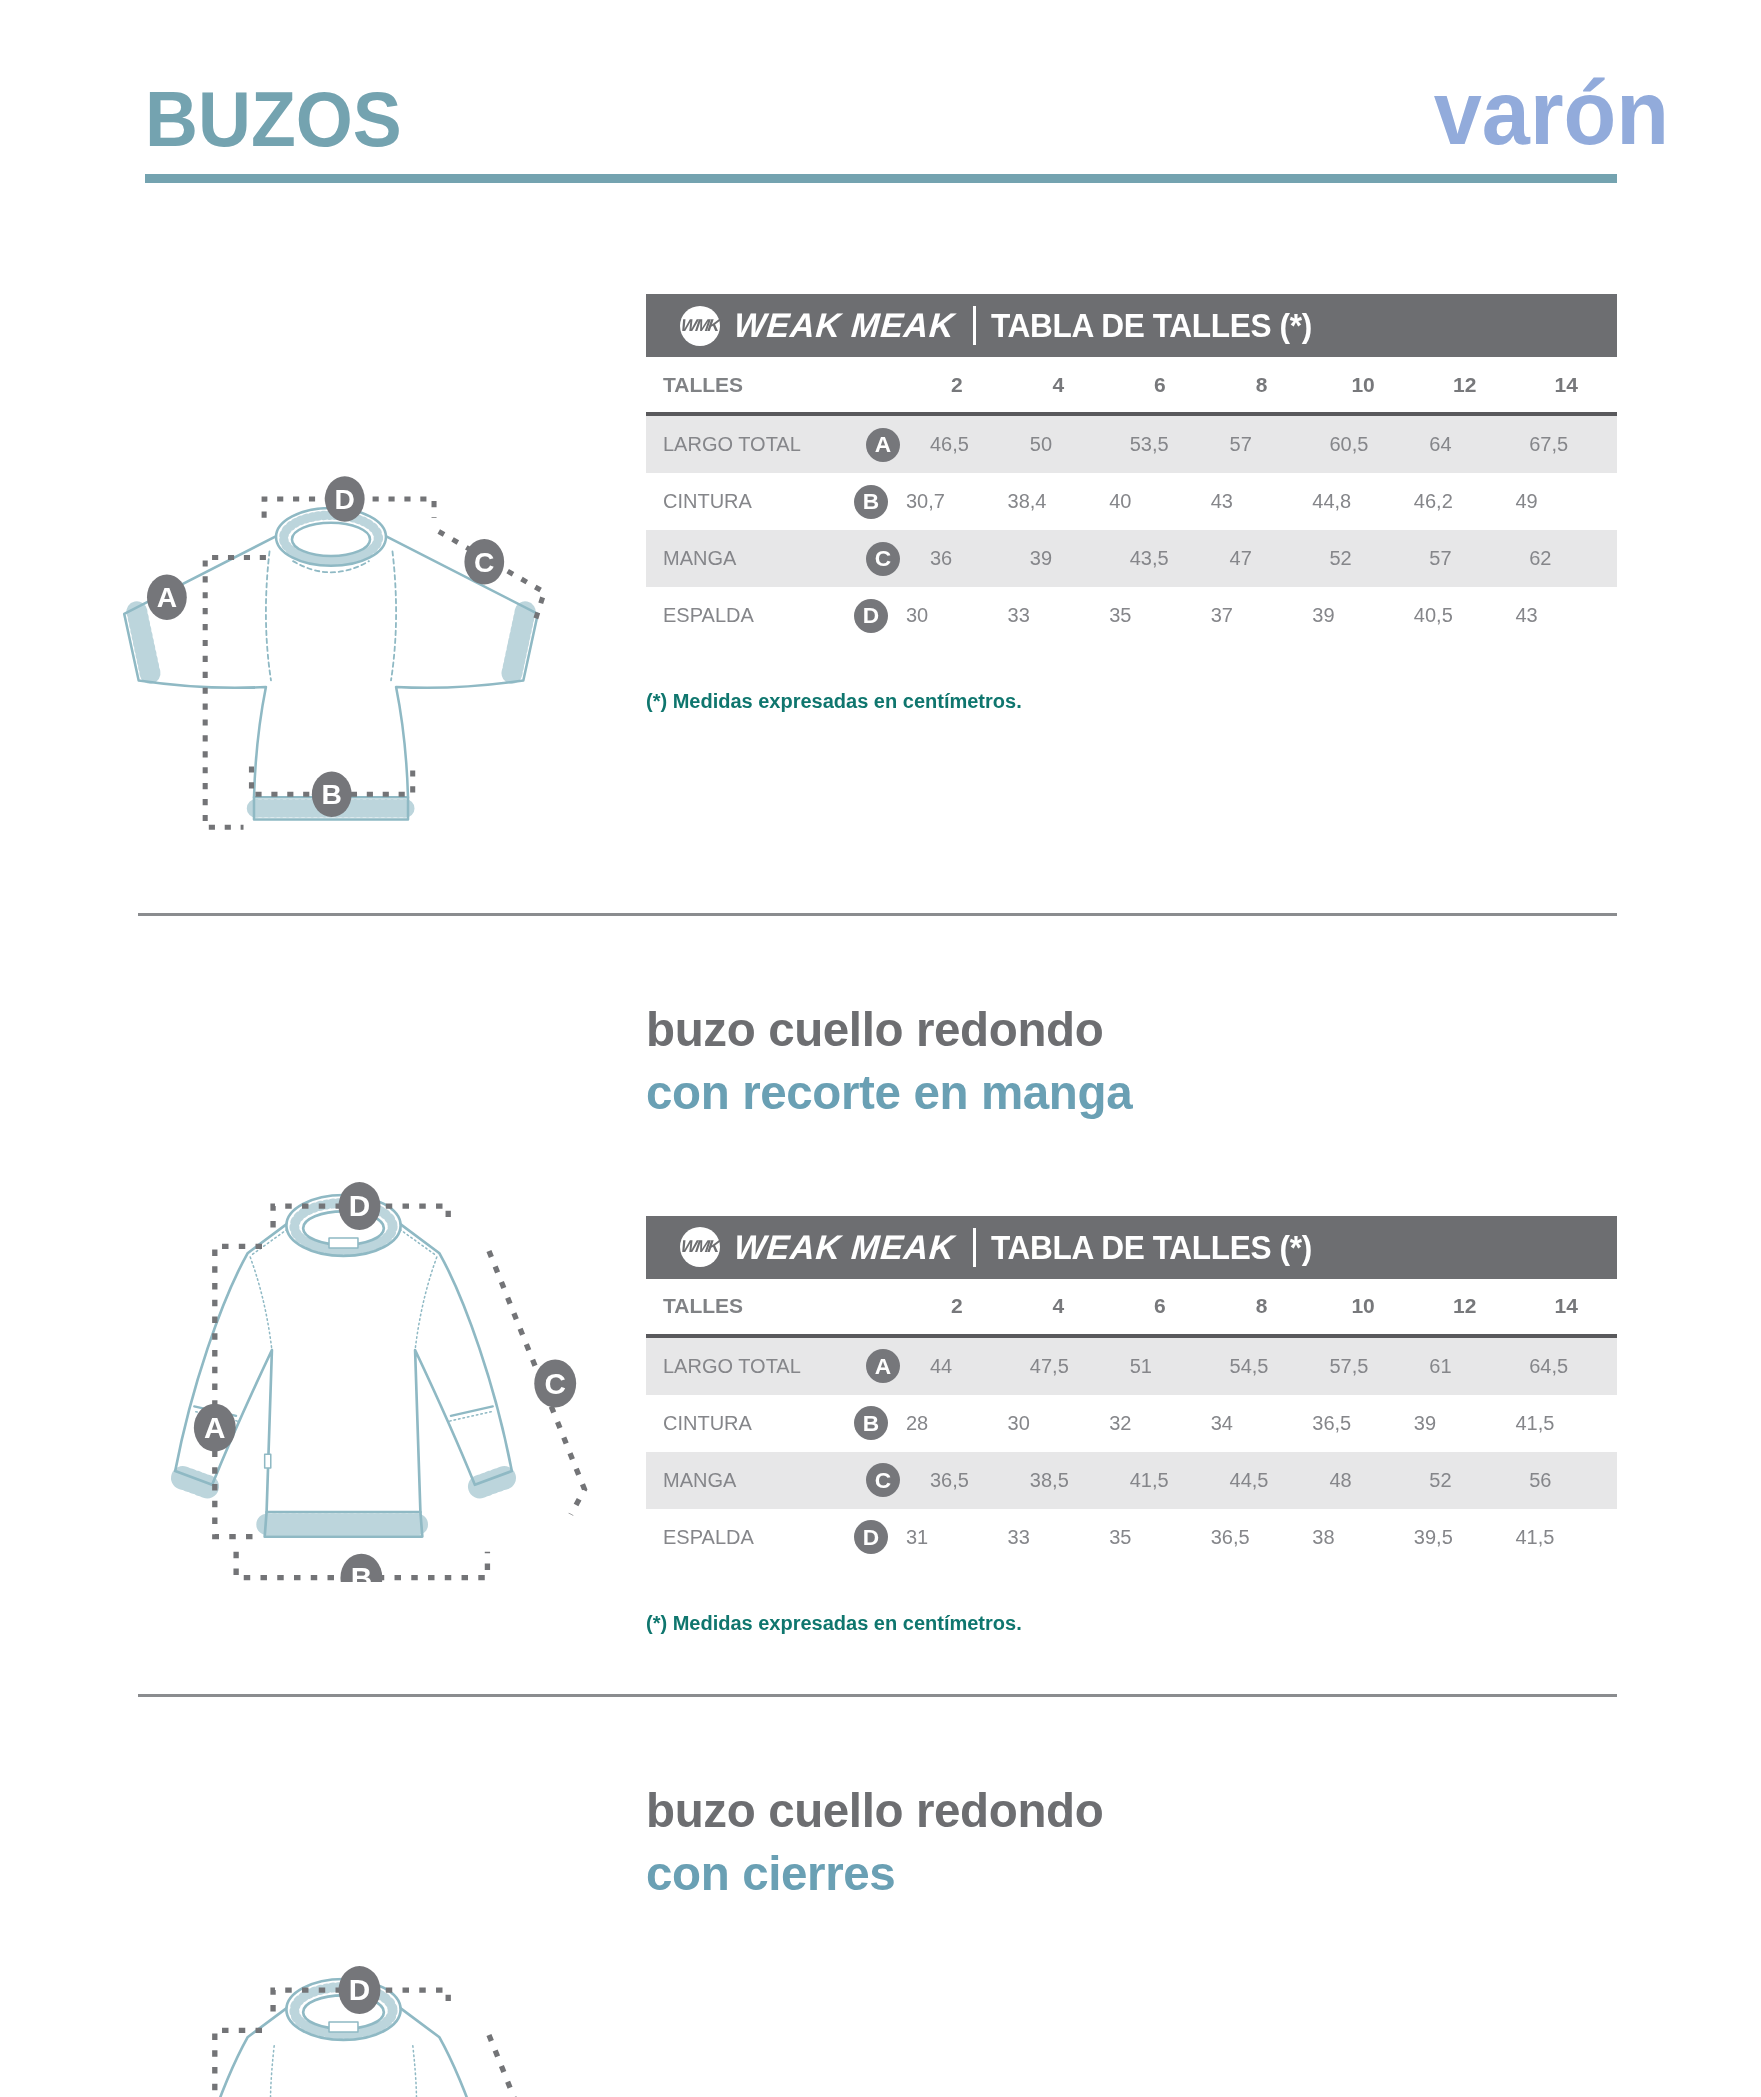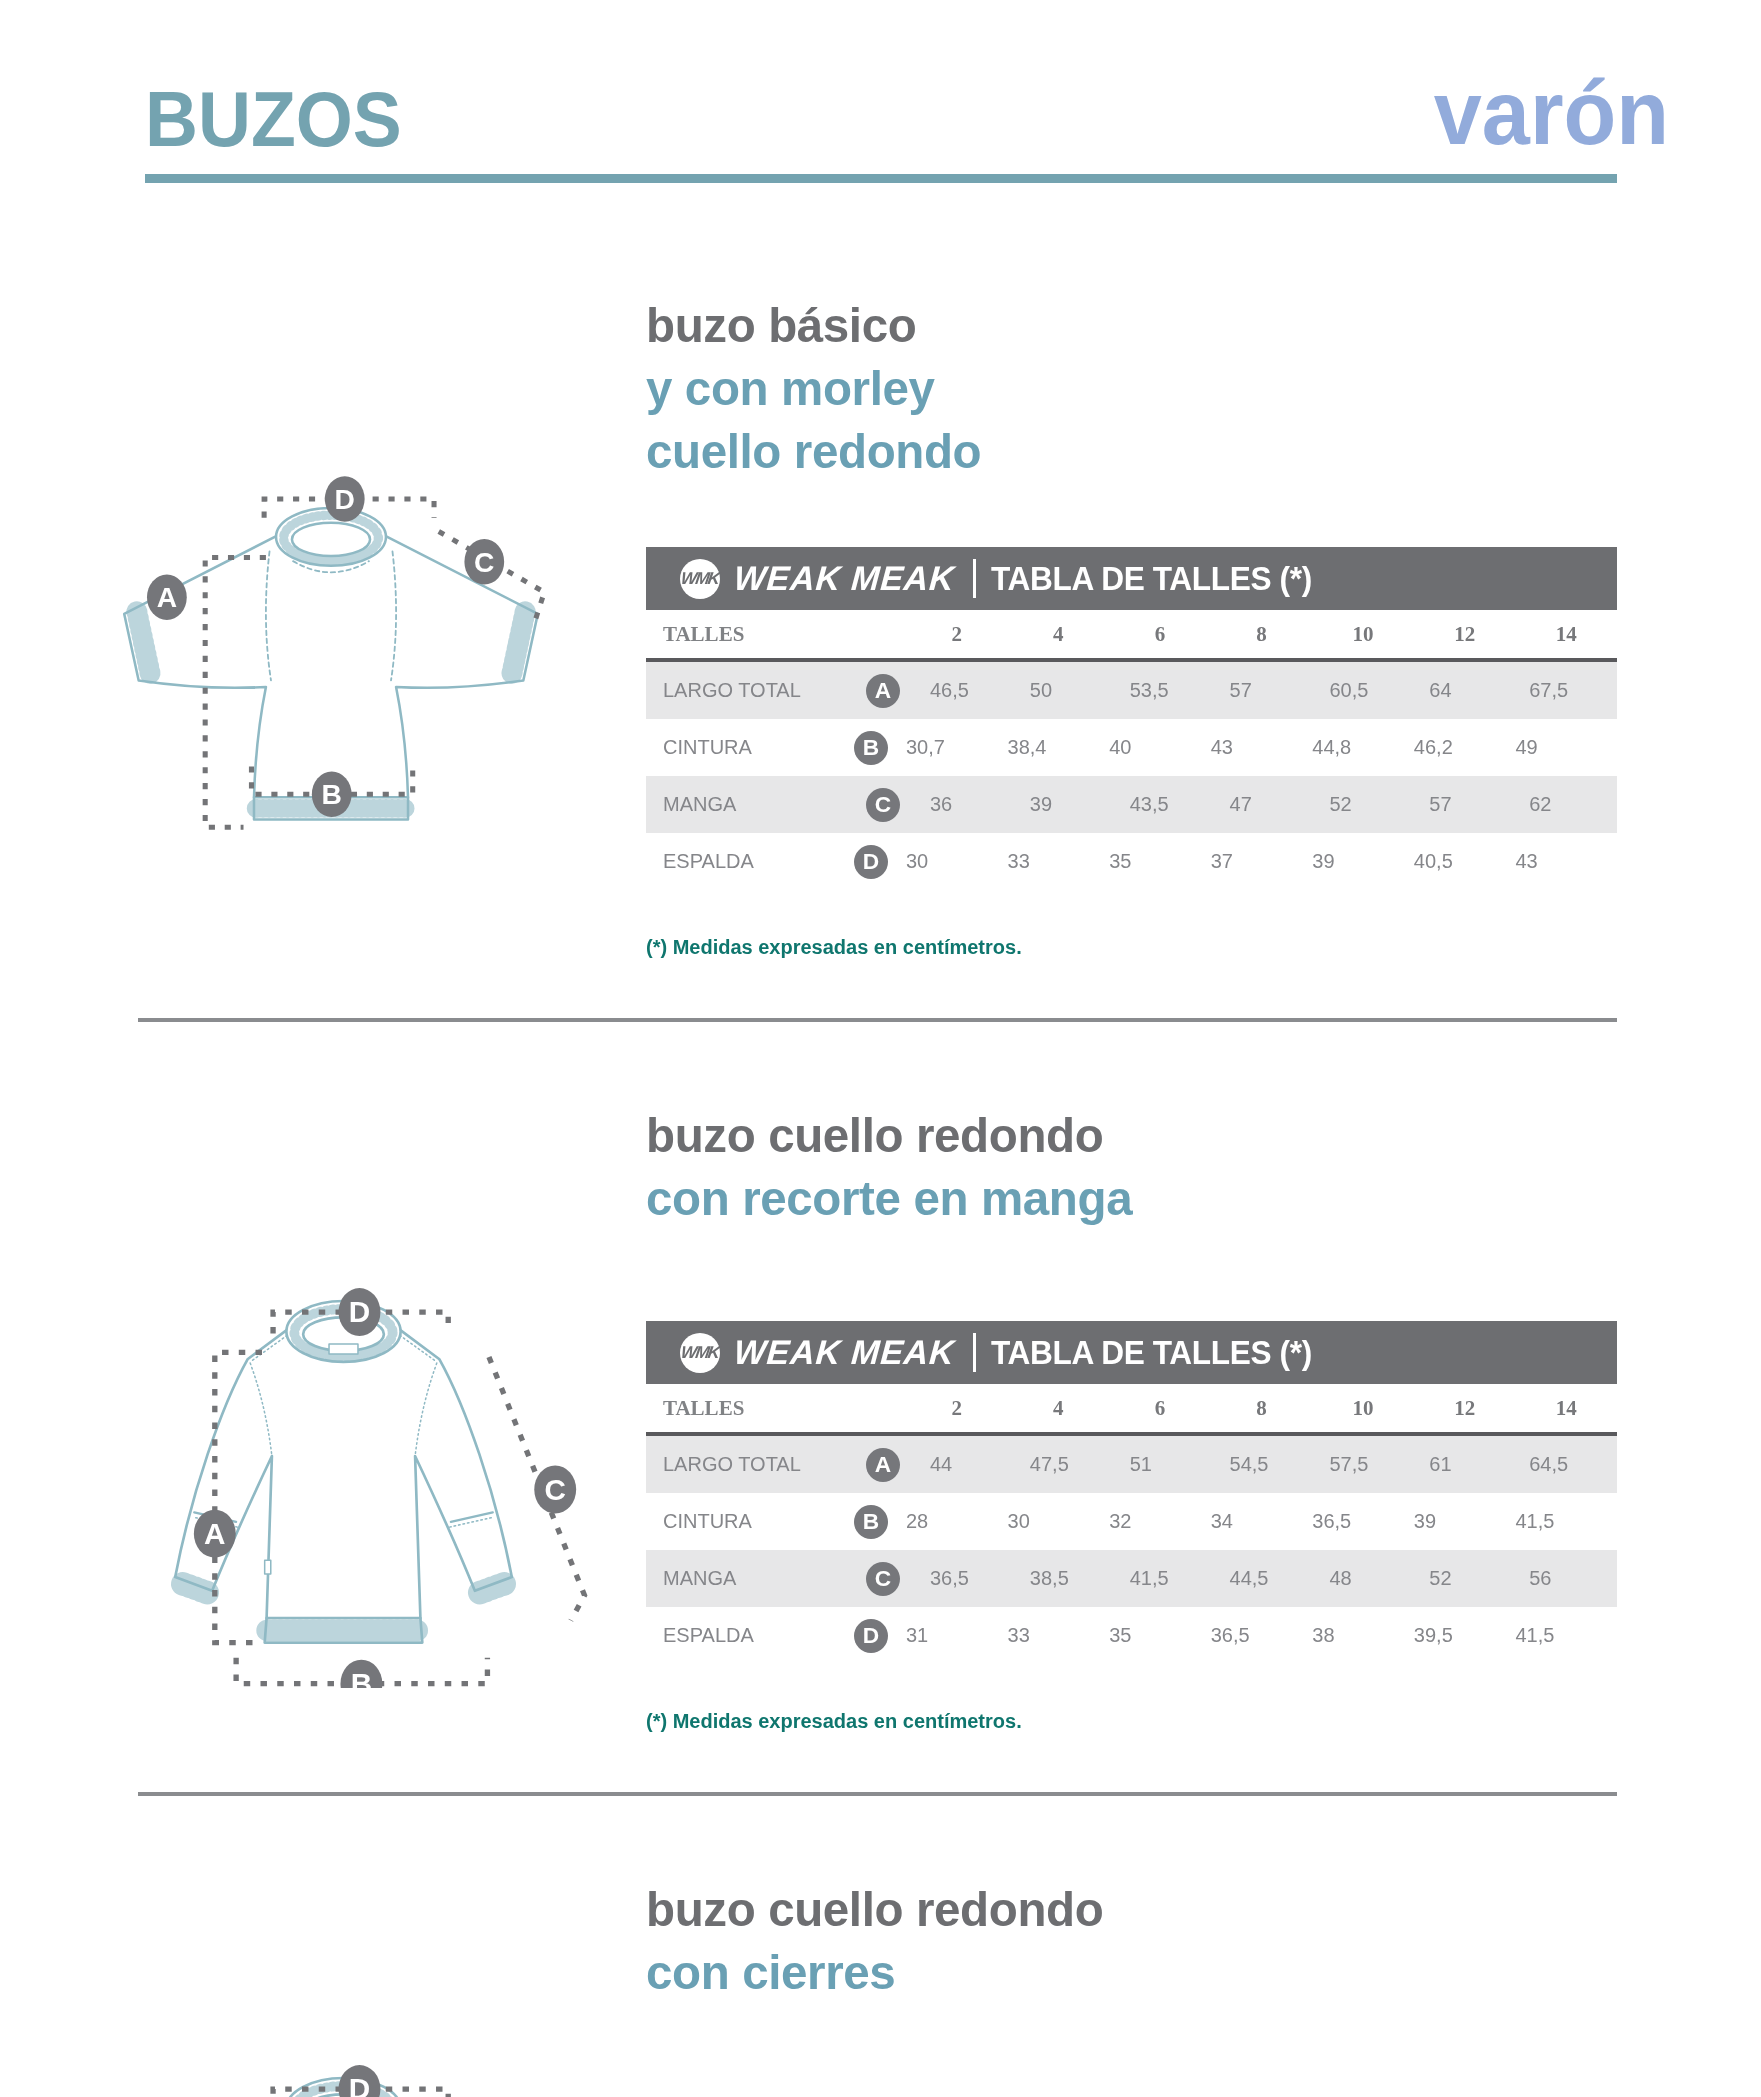--- a/index.html
+++ b/index.html
@@ -109,11 +109,6 @@
     </svg>
   </div>
   <div class="content-col">
-    <h2 class="sec-title">
-      <span class="line gray">buzo básico</span>
-      <span class="line teal">y con morley</span>
-      <span class="line teal">cuello redondo</span>
-    </h2>
     <div class="size-table">
       <div class="table-bar">
         <span class="logo-circle">

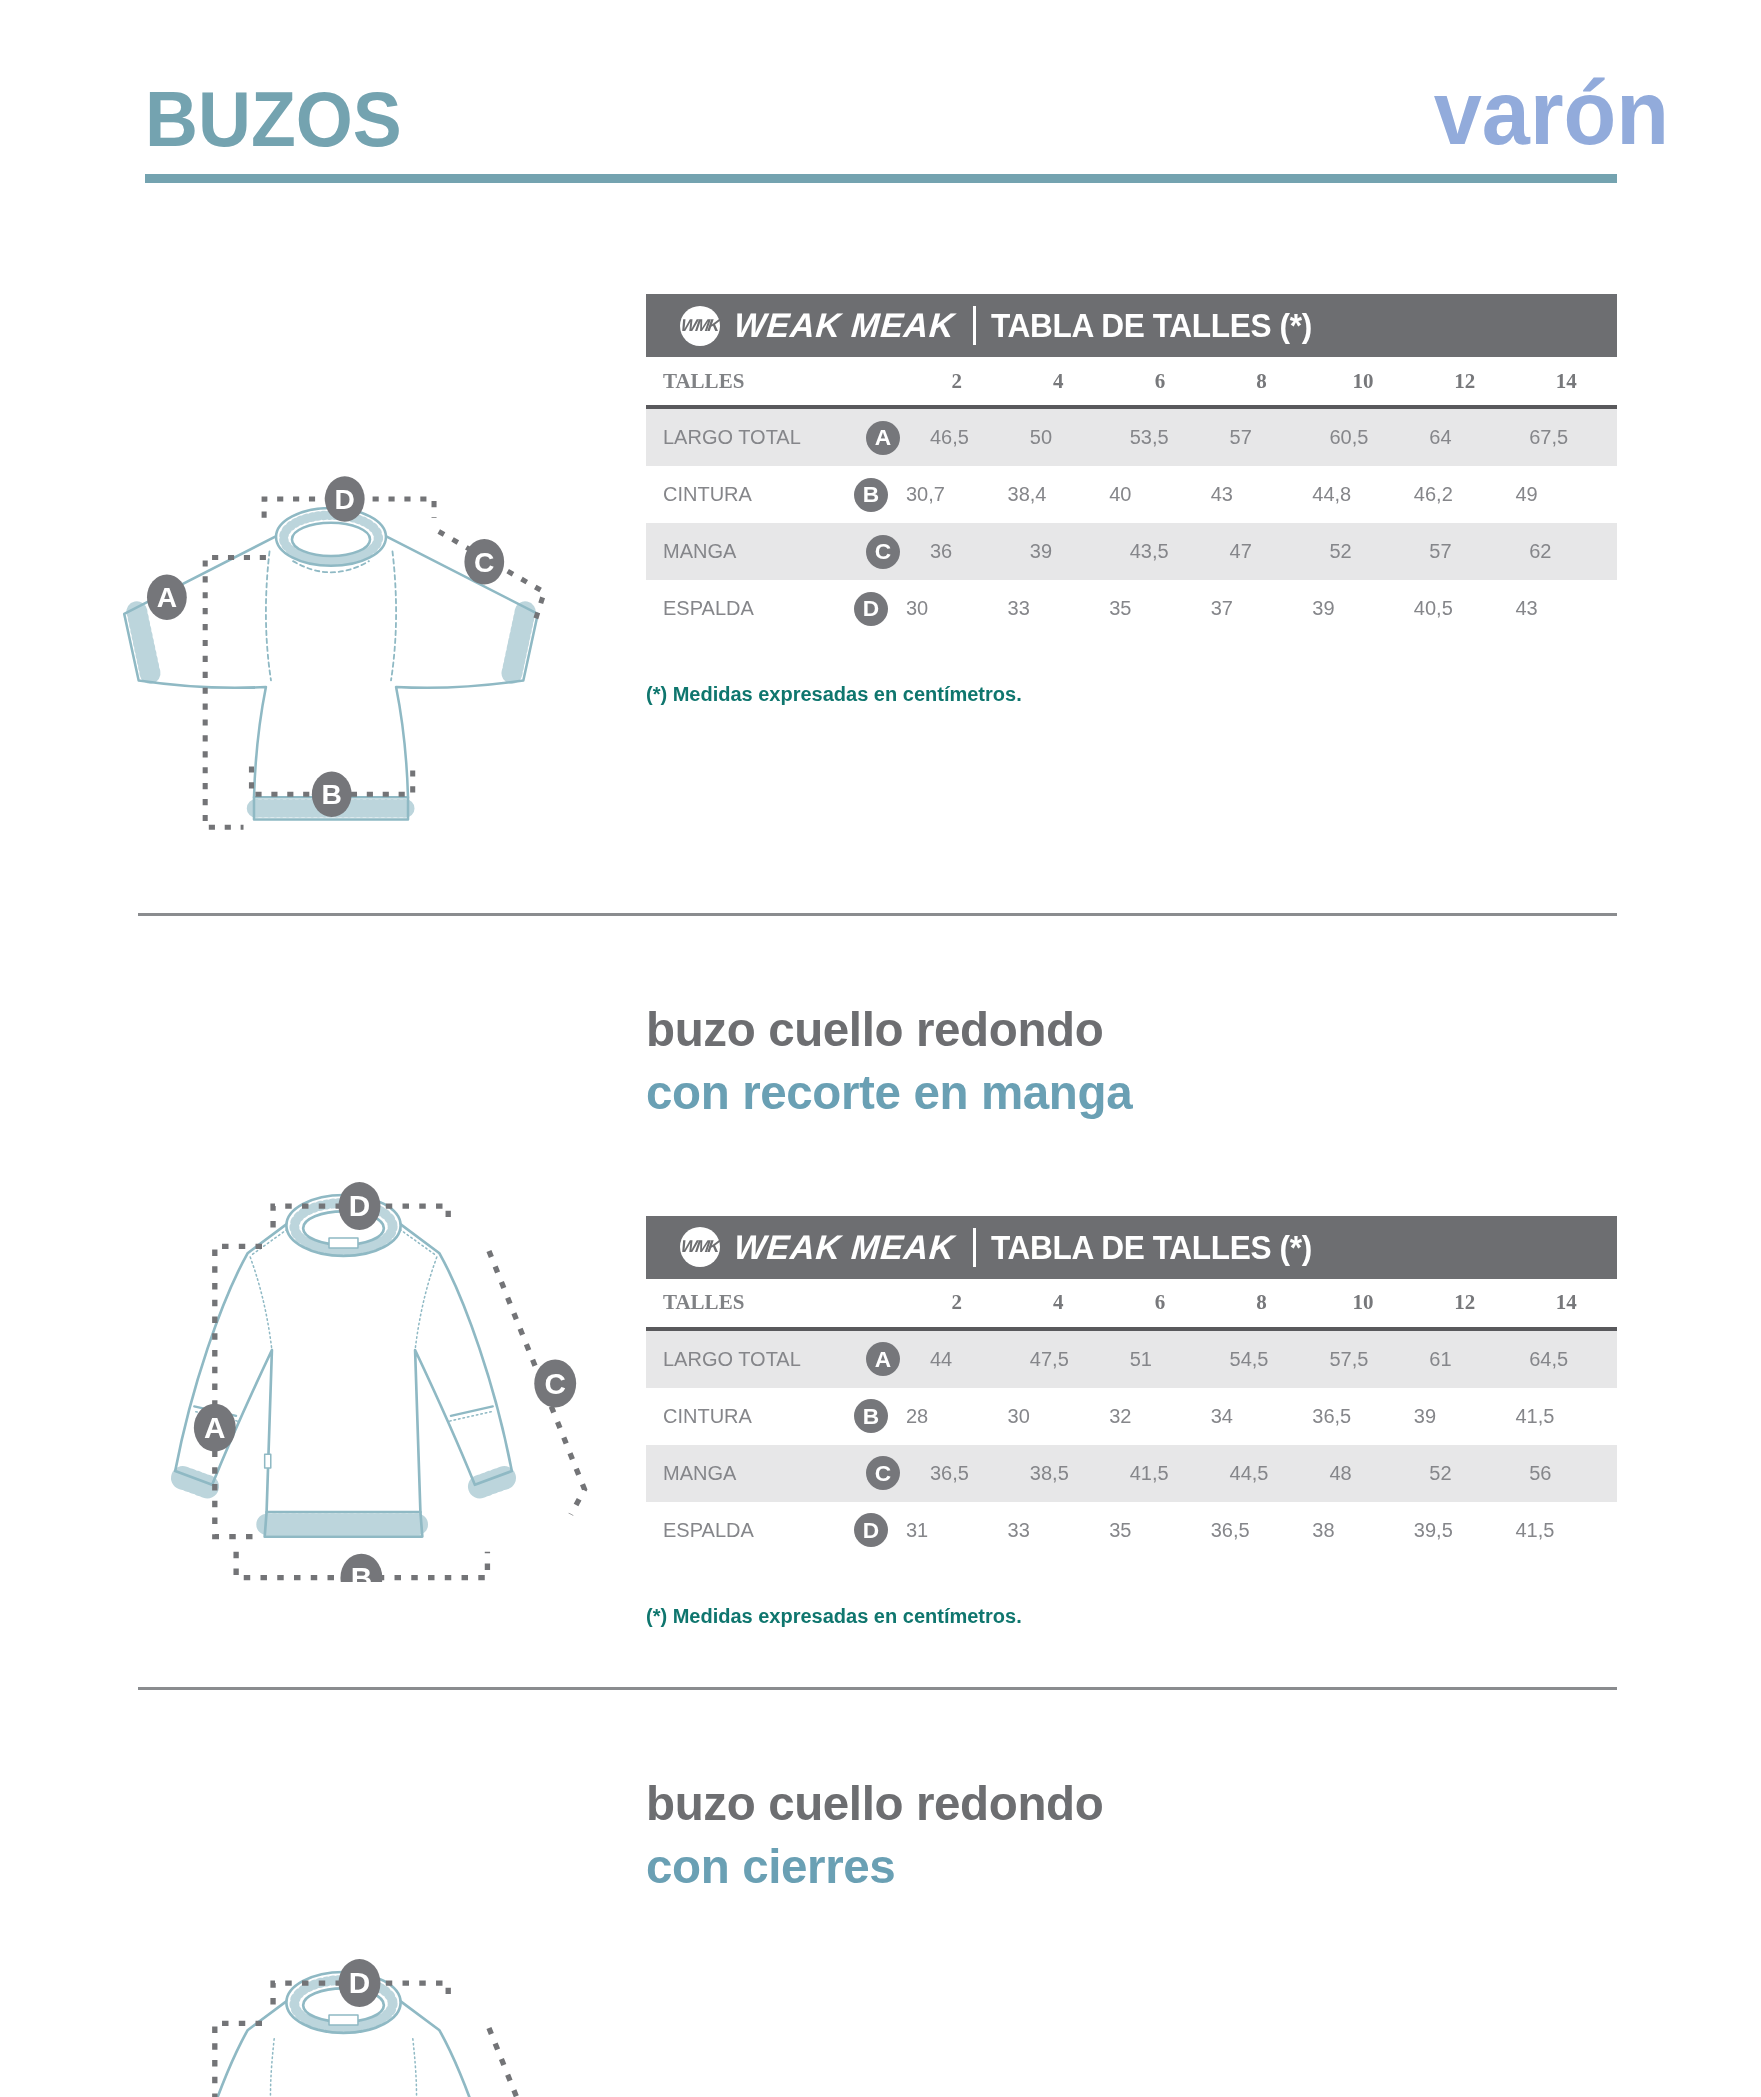--- a/index.html
+++ b/index.html
@@ -32,7 +32,7 @@
   .bar-divider{width:2.9px;height:39px;background:#ffffff;margin:0 14.3px 0 18.5px;flex:none;}
   .bar-title{color:#ffffff;font-size:34px;font-weight:bold;letter-spacing:-0.4px;white-space:nowrap;transform:scaleX(.93);transform-origin:left center;}
   .grid{display:grid;grid-template-columns:190px 70px repeat(7,1fr);align-items:center;}
-  .sizes-row{height:48px;font-family:Liberation Serif, serif;}
+  .sizes-row{height:55px;}
   .sizes-row .row-label{font-size:21px;font-weight:bold;color:#808285;padding-left:17px;letter-spacing:0px;}
   .size-cell{font-size:21px;font-weight:bold;color:#77787b;text-align:center;}
   .cells{display:contents;}

